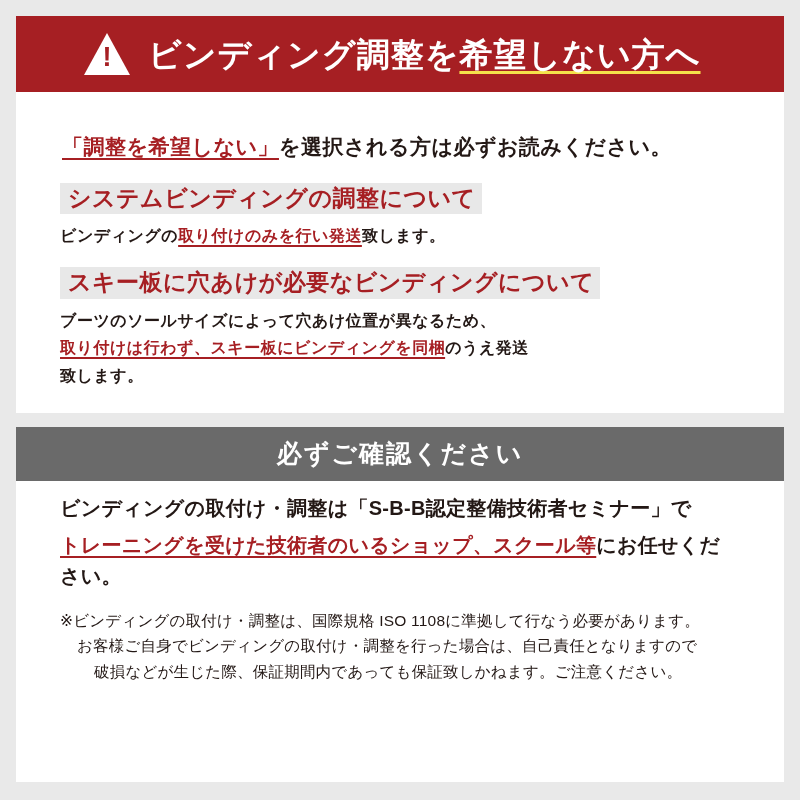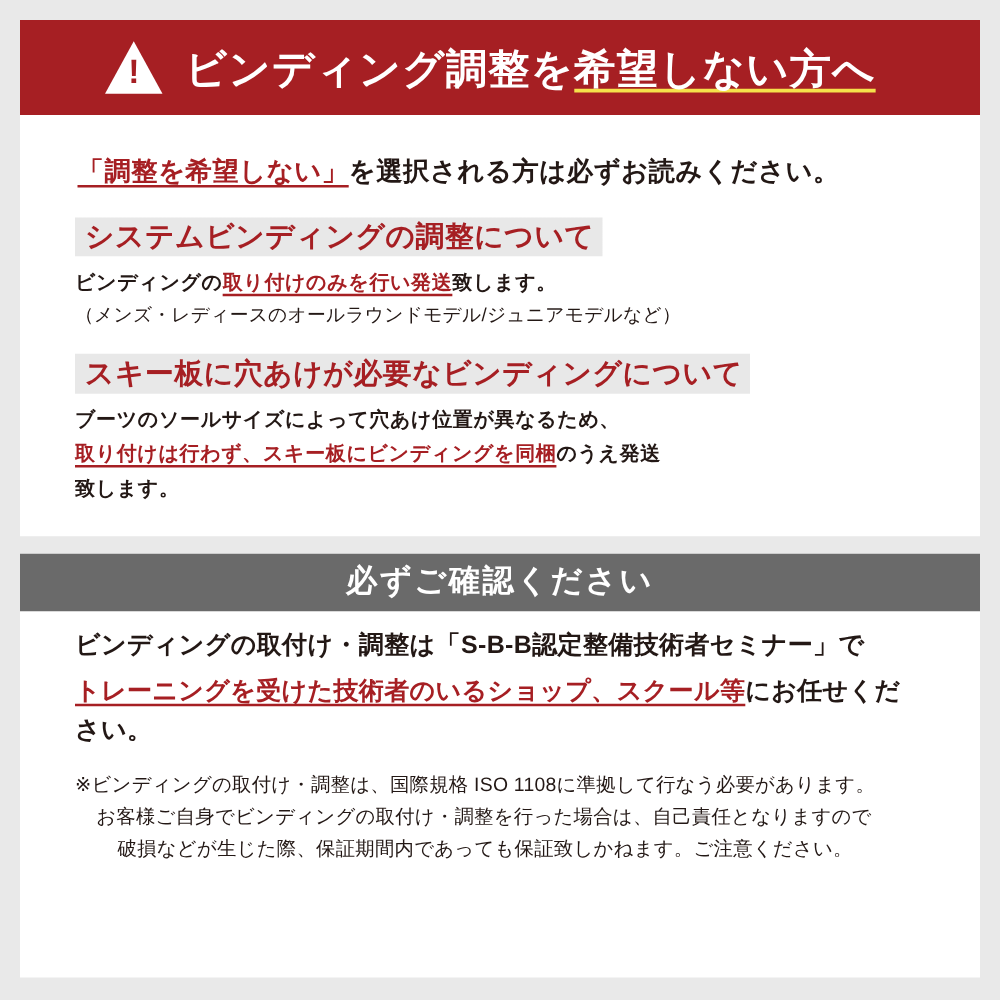--- a/index.html
+++ b/index.html
@@ -93,7 +93,7 @@
     font-size: 21px;
     font-weight: bold;
     line-height: 1.5;
-    margin: 8px 0 20px 12px;
+    margin: 17px 0 20px 12px;
     letter-spacing: 0.5px;
   }
   .lead .uline {

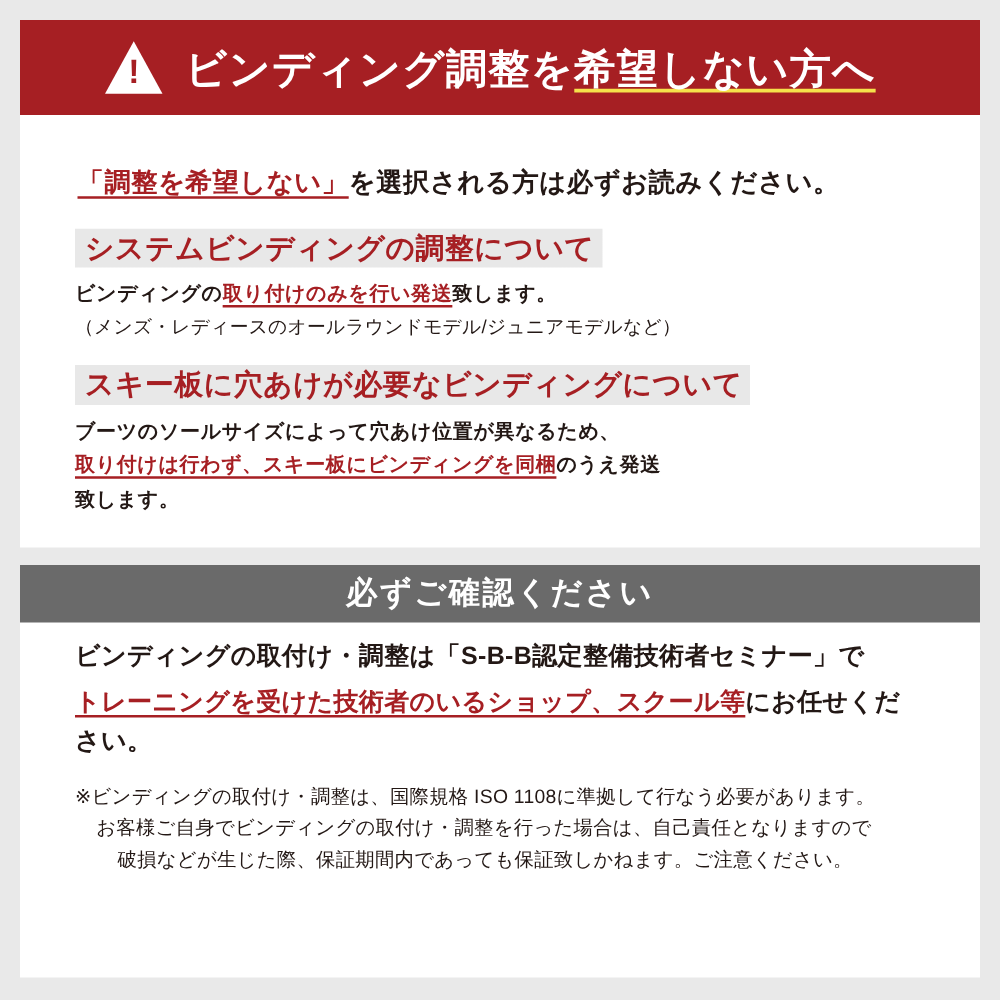--- a/index.html
+++ b/index.html
@@ -214,7 +214,6 @@
         <div class="line">
           <span>ビンディングの</span><span class="hl">取り付けのみを行い発送</span><span>致します。</span>
         </div>
-        <div class="note">（メンズ・レディースのオールラウンドモデル/ジュニアモデルなど）</div>
       </div>
 
       <div class="blk blk2">

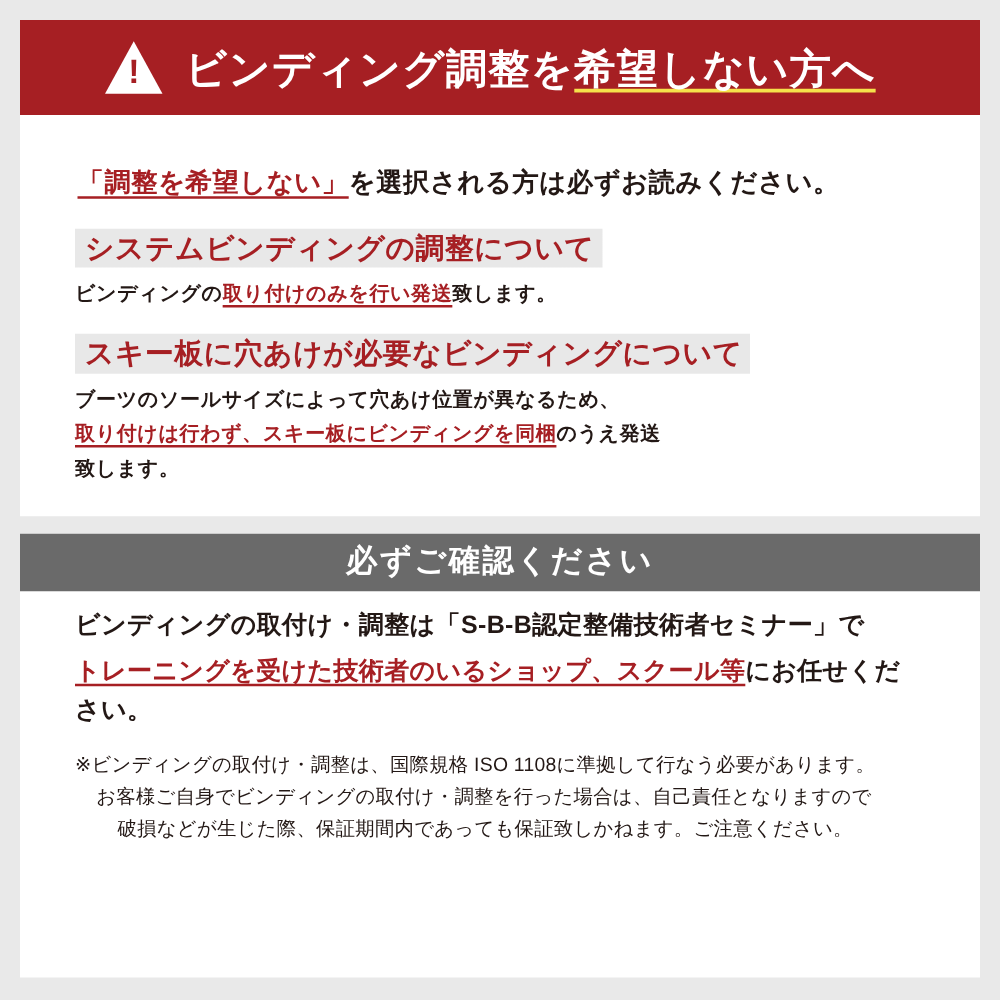--- a/index.html
+++ b/index.html
@@ -147,7 +147,7 @@
   }
   .grey-bar {
     background: #6a6a6a;
-    height: 46px;
+    height: 54px;
     display: flex;
     align-items: center;
     justify-content: center;

